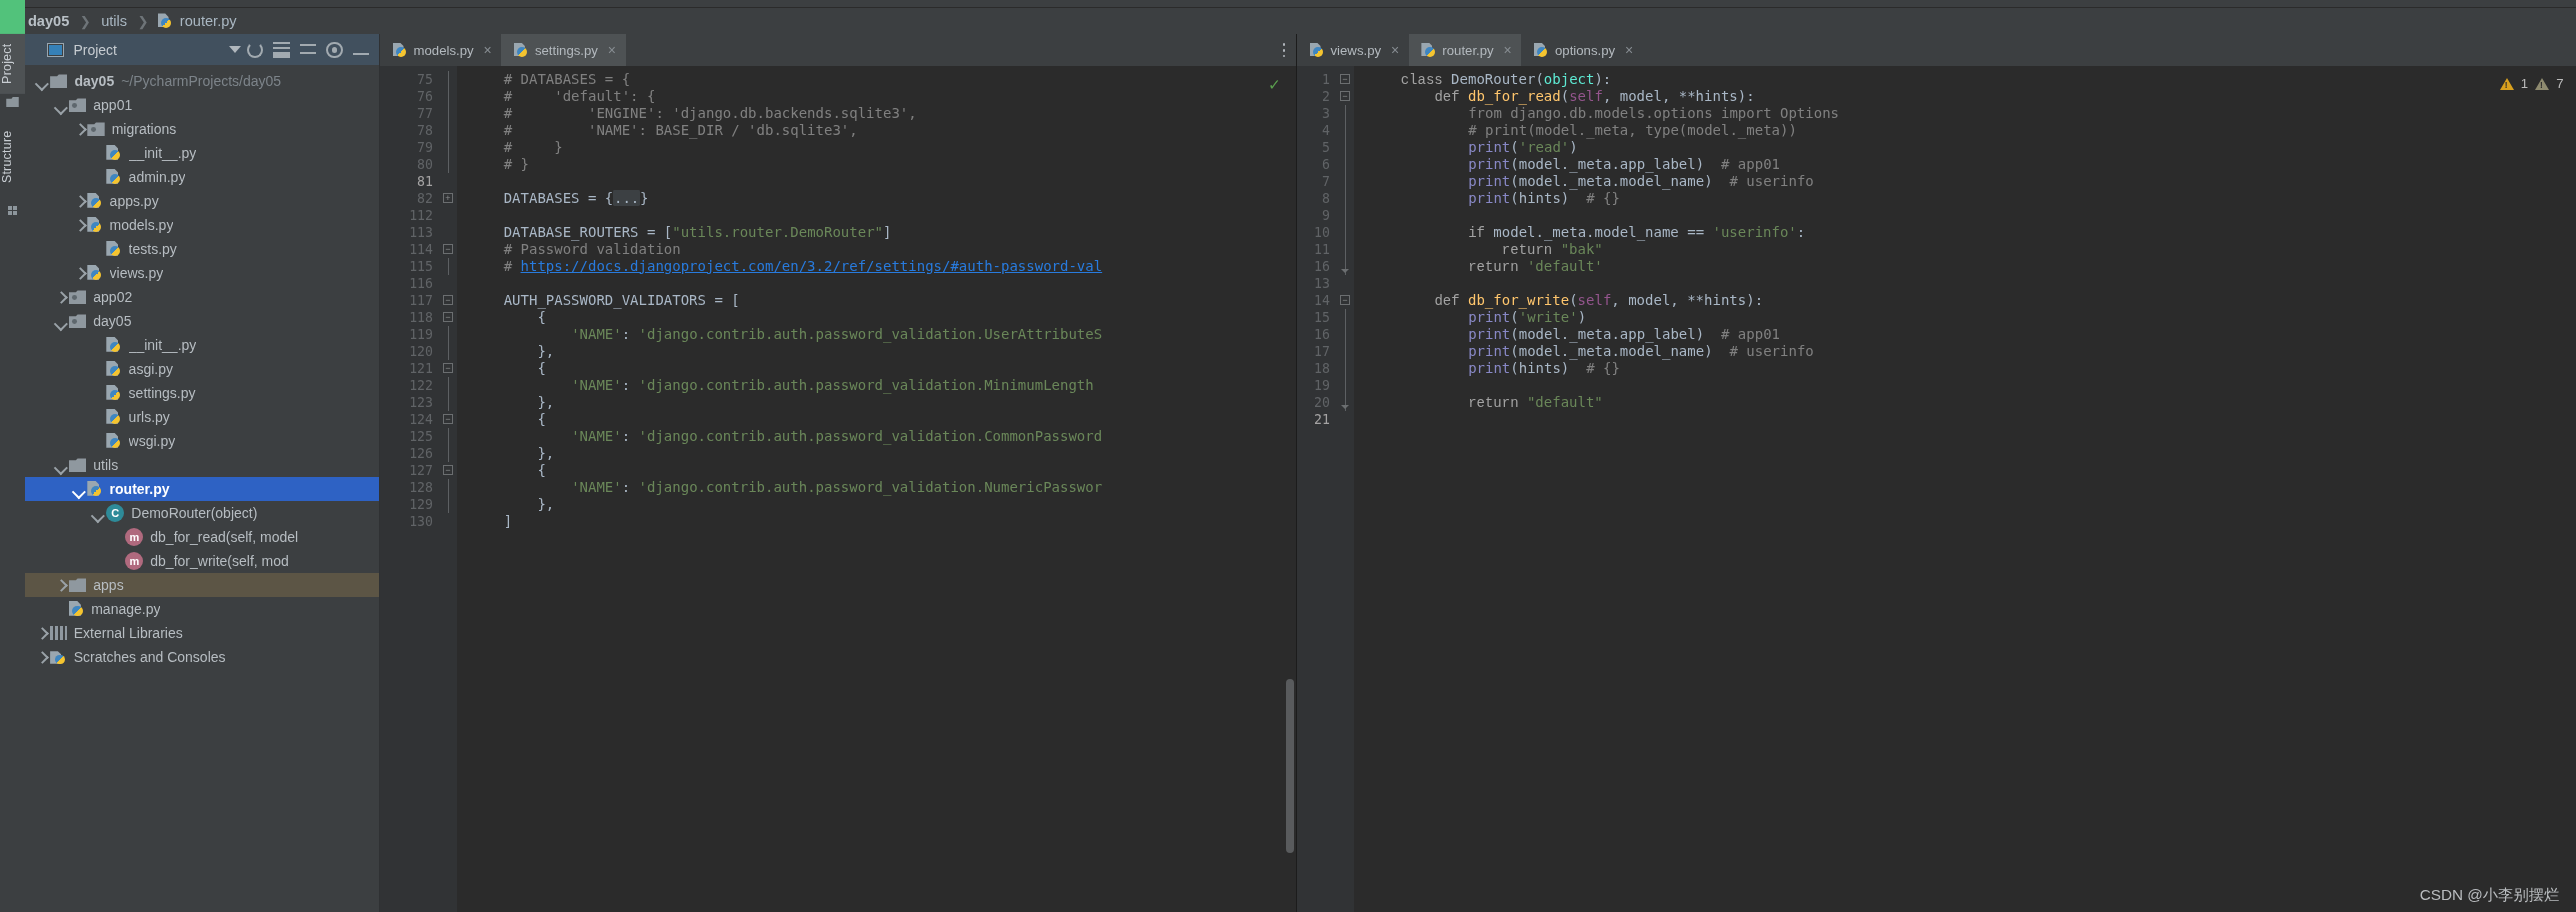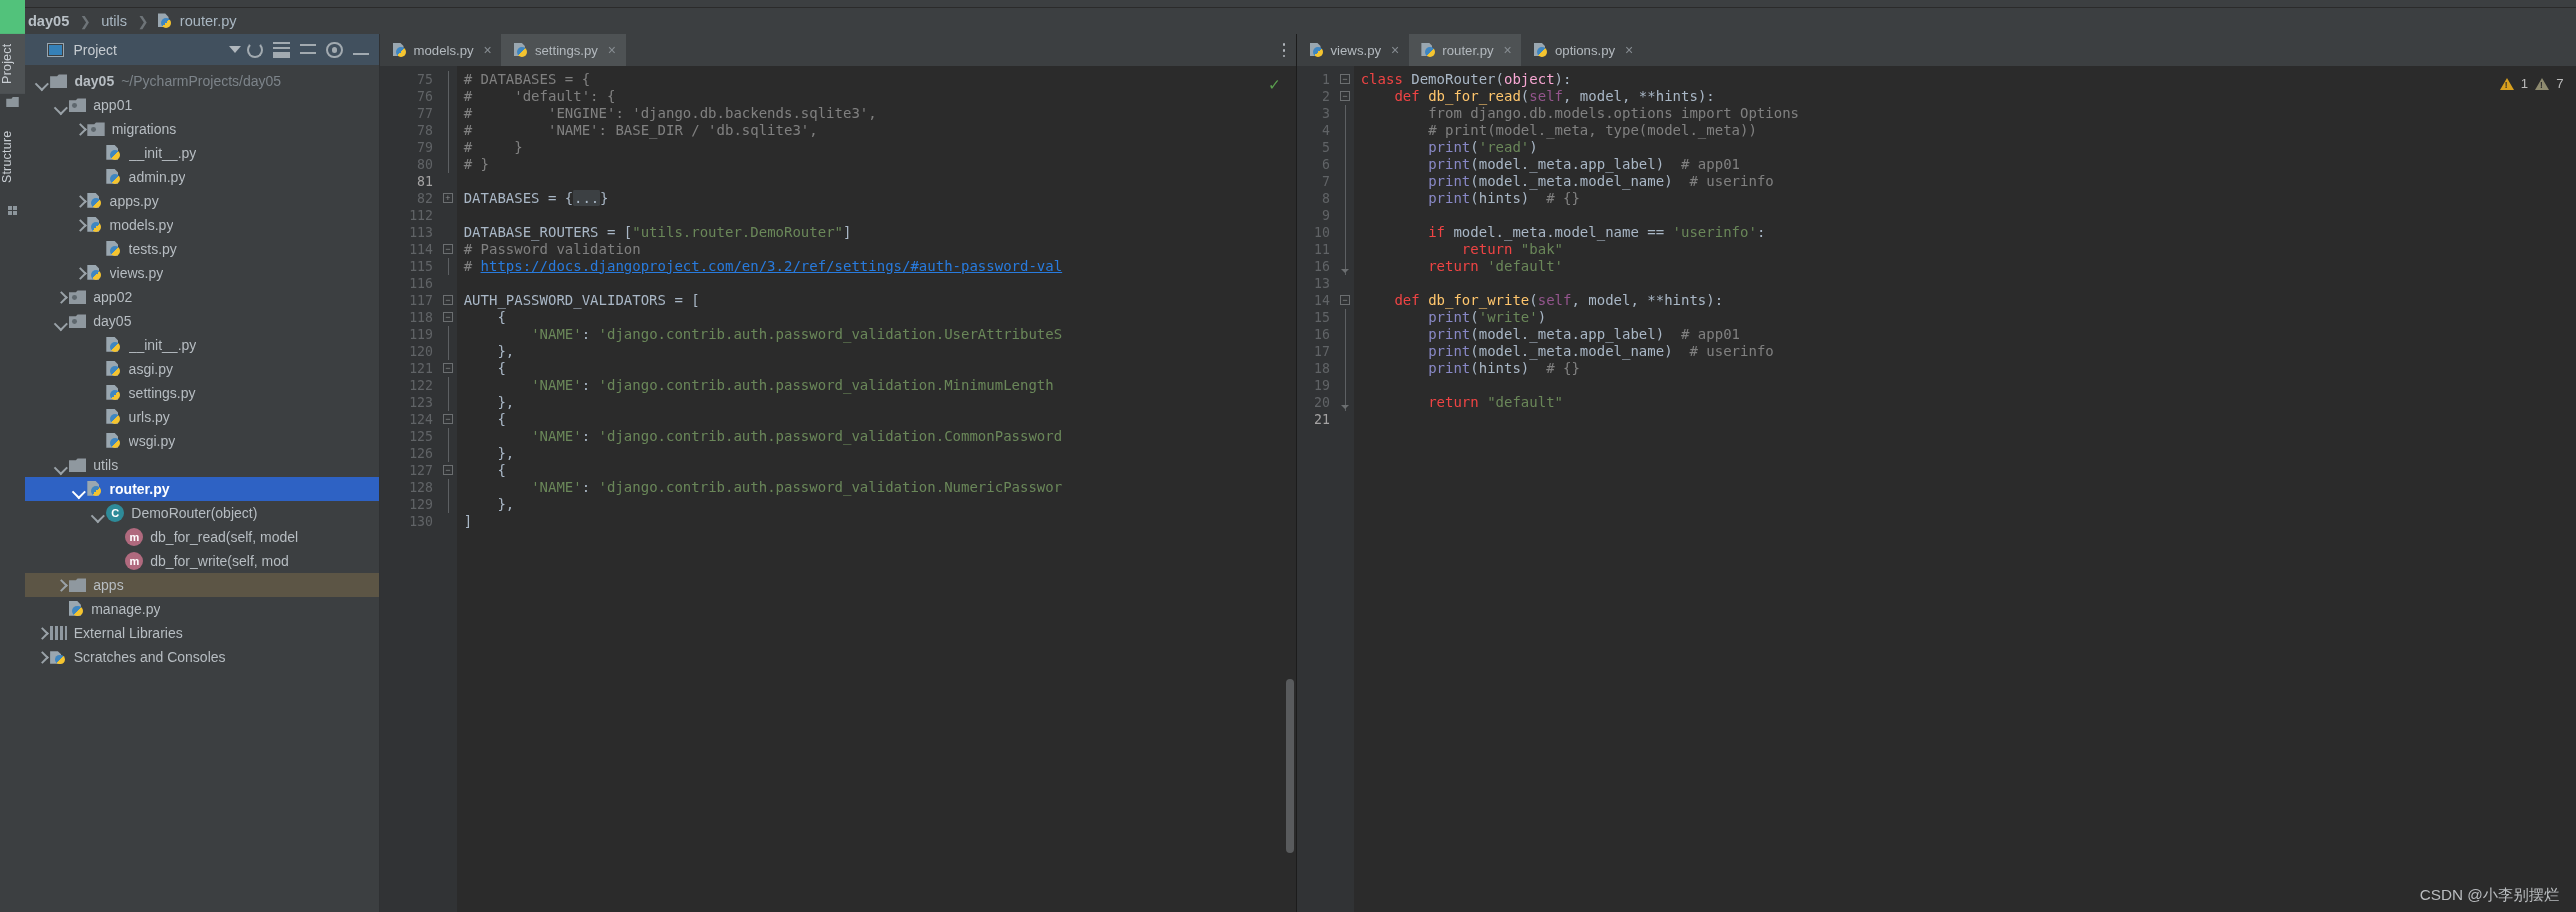--- a/index.html
+++ b/index.html
@@ -169,7 +169,7 @@
     padding-top: 4.2px; padding-left: 7px; white-space: pre; overflow: hidden; position: relative;
     color: #a9b7c6; line-height: 17px;
   }
-  .code .ln { height: 17px; }
+  .code .ln { height: 17px; margin-left: 40px; }
   .cmt { color: #808080; }
   .kw  { color: #ef4444; }
   .str { color: #6a8759; }

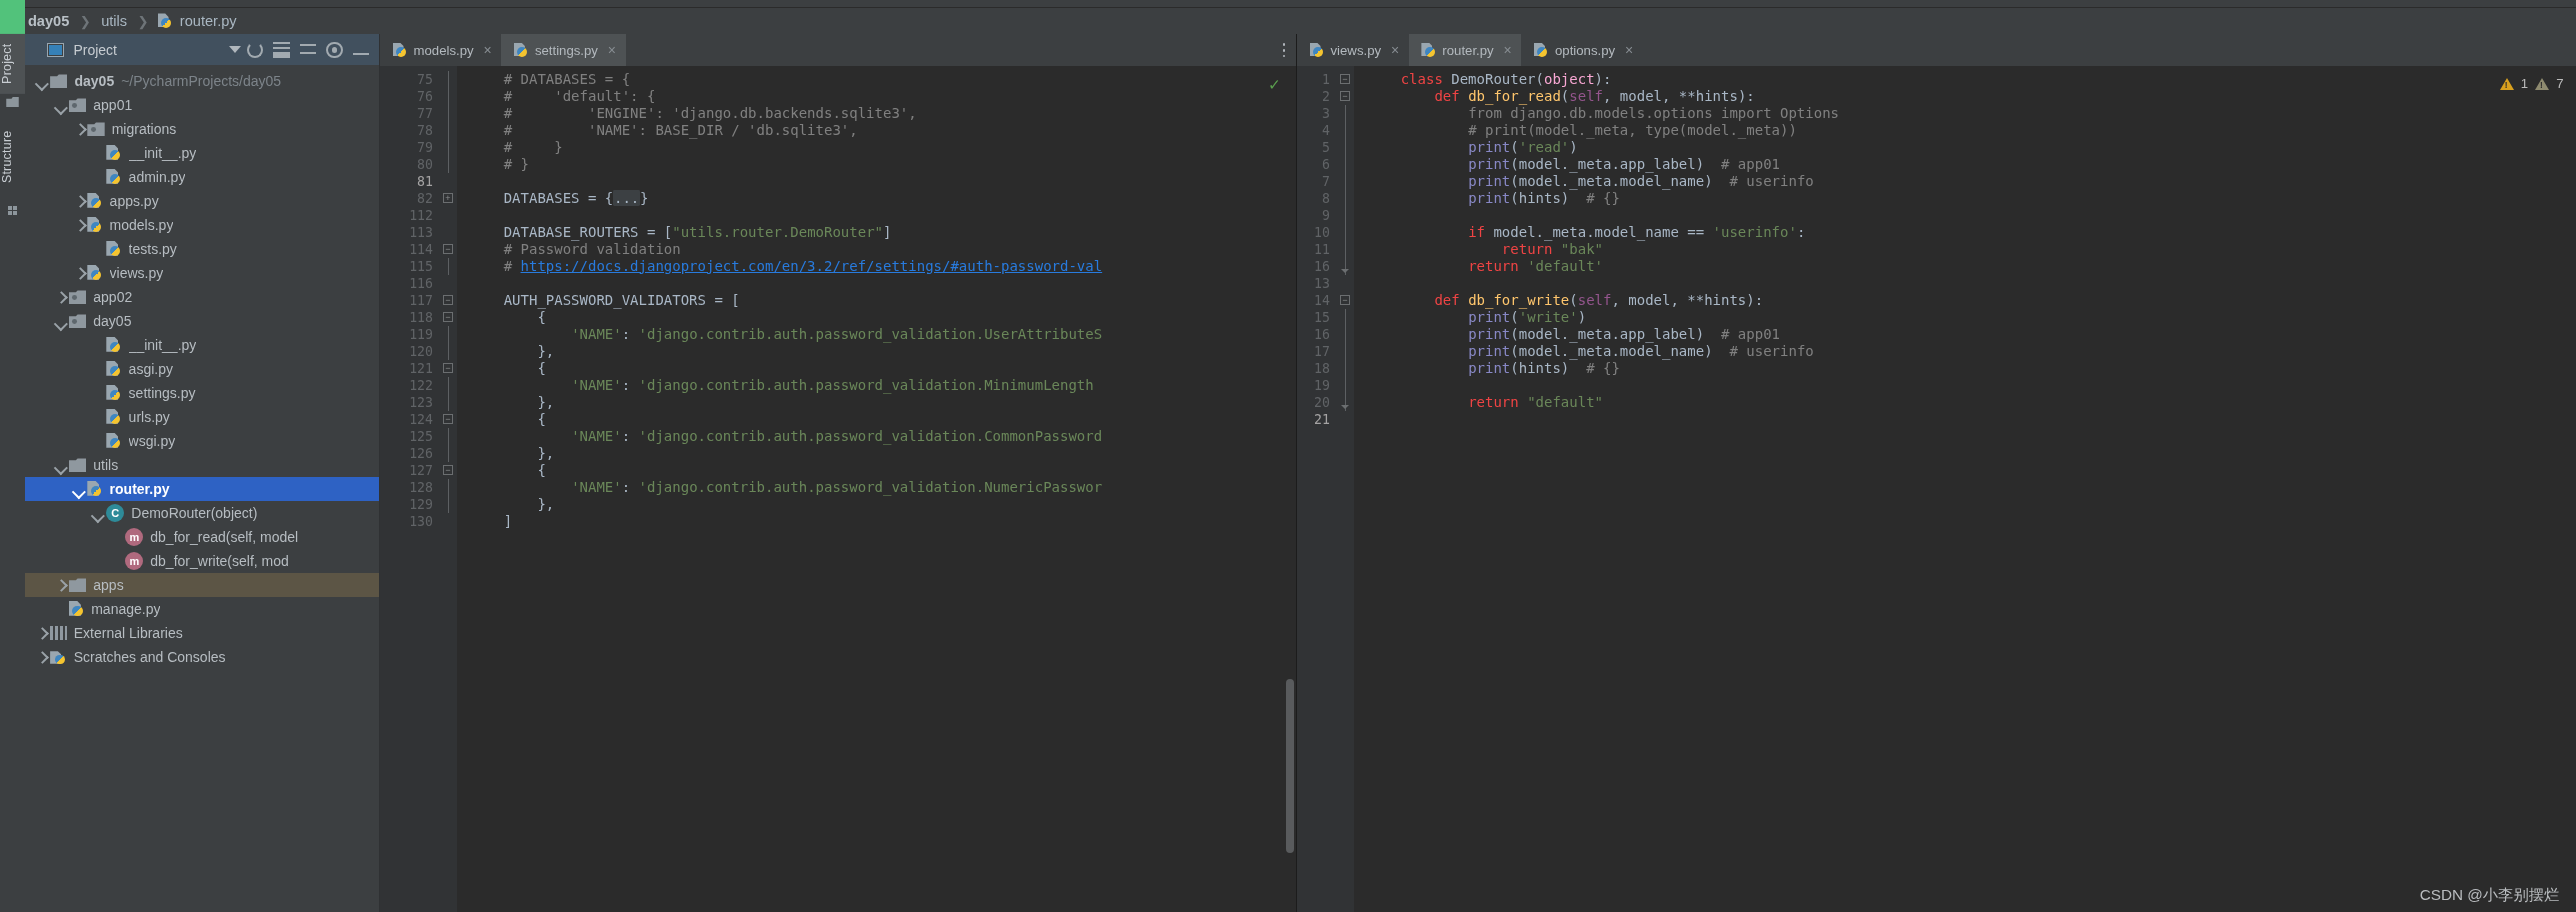--- a/index.html
+++ b/index.html
@@ -171,7 +171,7 @@
   }
   .code .ln { height: 17px; margin-left: 40px; }
   .cmt { color: #808080; }
-  .kw  { color: #ef4444; }
+  .kw  { color: #a3a3a3; font-family: Liberation Mono, monospace; }
   .str { color: #6a8759; }
   .fn  { color: #ffc66d; }
   .self{ color: #94558d; }

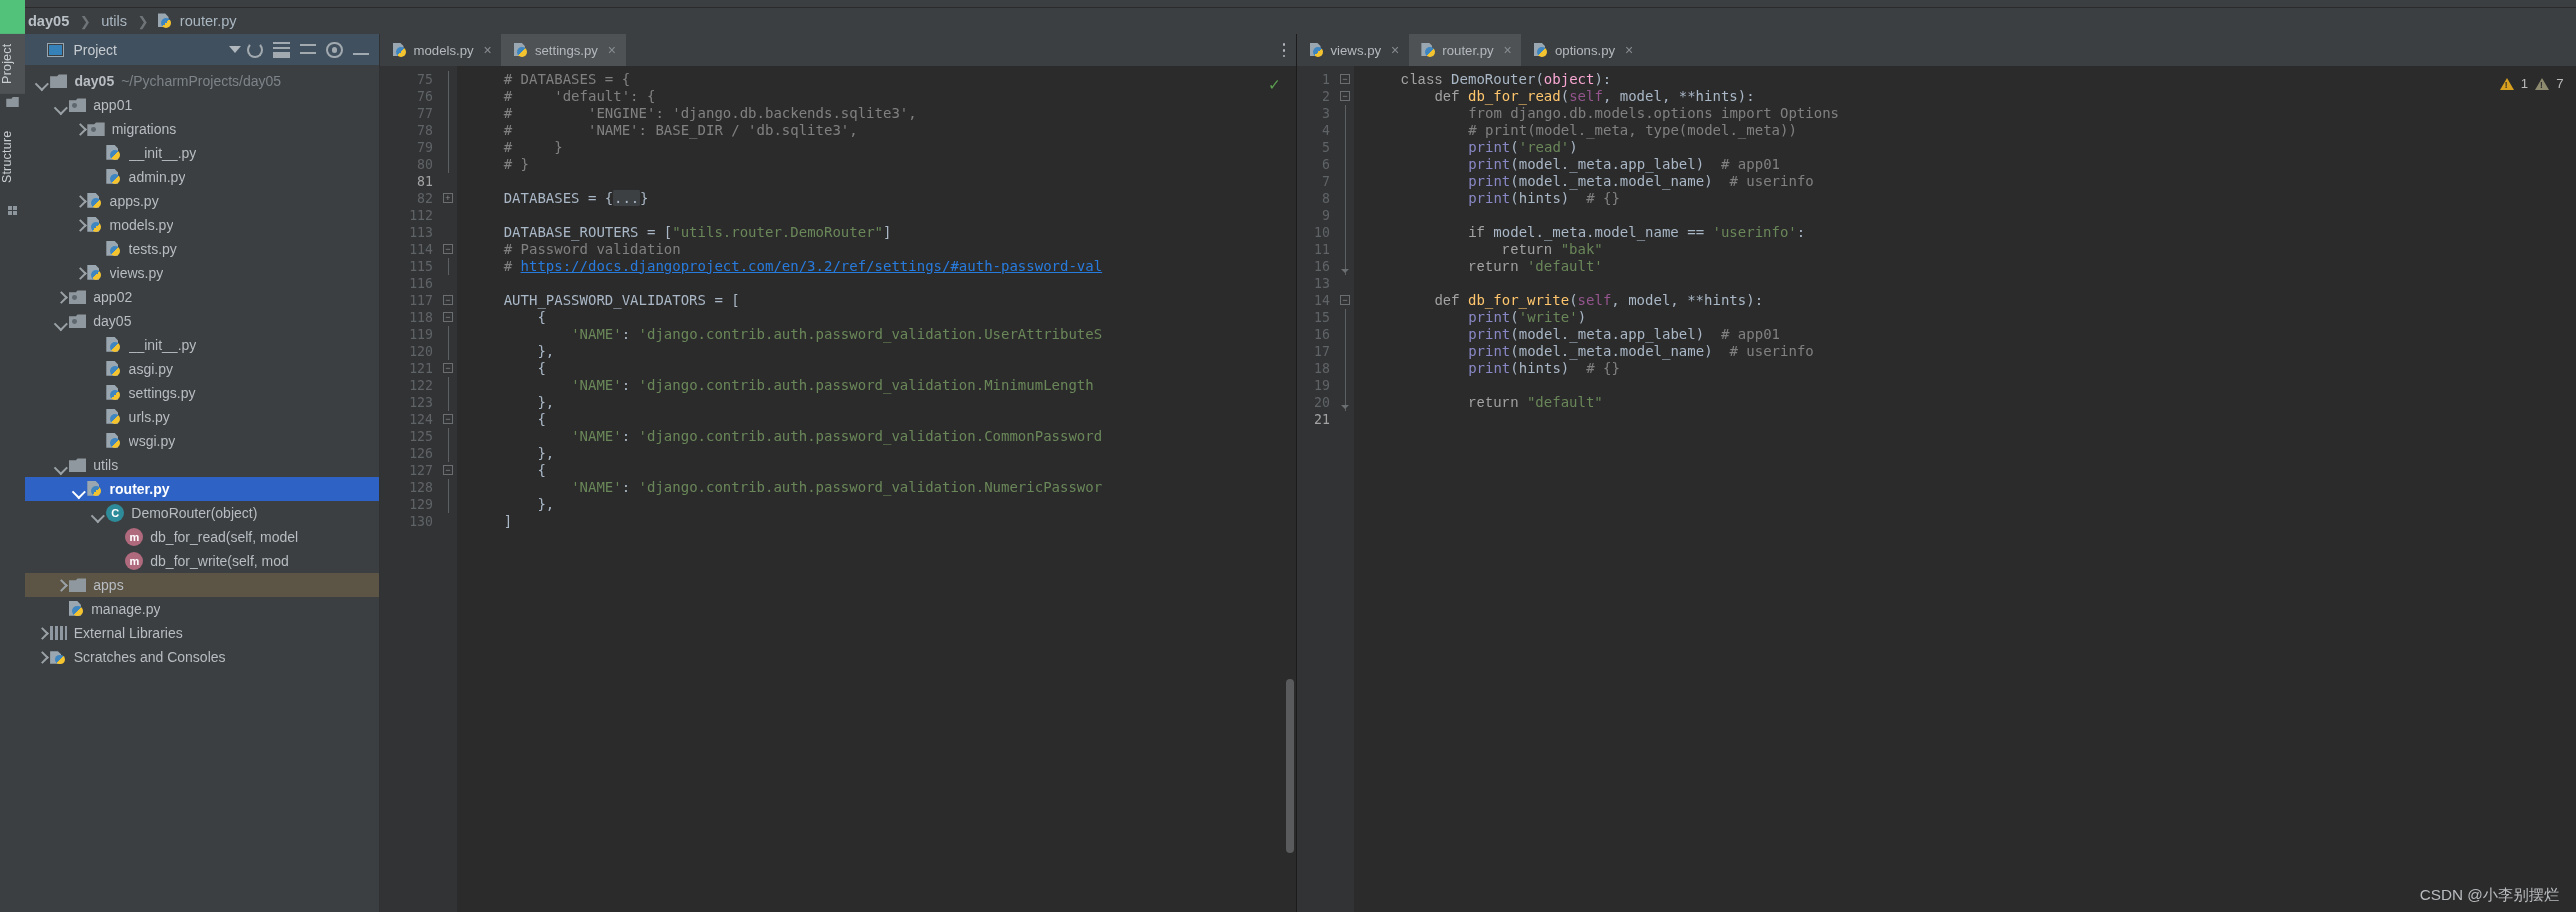--- a/index.html
+++ b/index.html
@@ -176,7 +176,7 @@
   .fn  { color: #ffc66d; }
   .self{ color: #94558d; }
   .pfn { color: #8888c6; }
-  .kwsoft { color: #f9a8d4; }
+  .kwsoft { color: #5eead4; }
   .lnk { color: #287bde; text-decoration: underline; }
   .squig { text-decoration-style: wavy; text-decoration-color: #b3ae60; text-underline-offset: 2.8px; }
   .fold-ph { background: #3c4043; border-radius: 1.4px; padding: 0 0.7px; color:#a9b7c6; }

